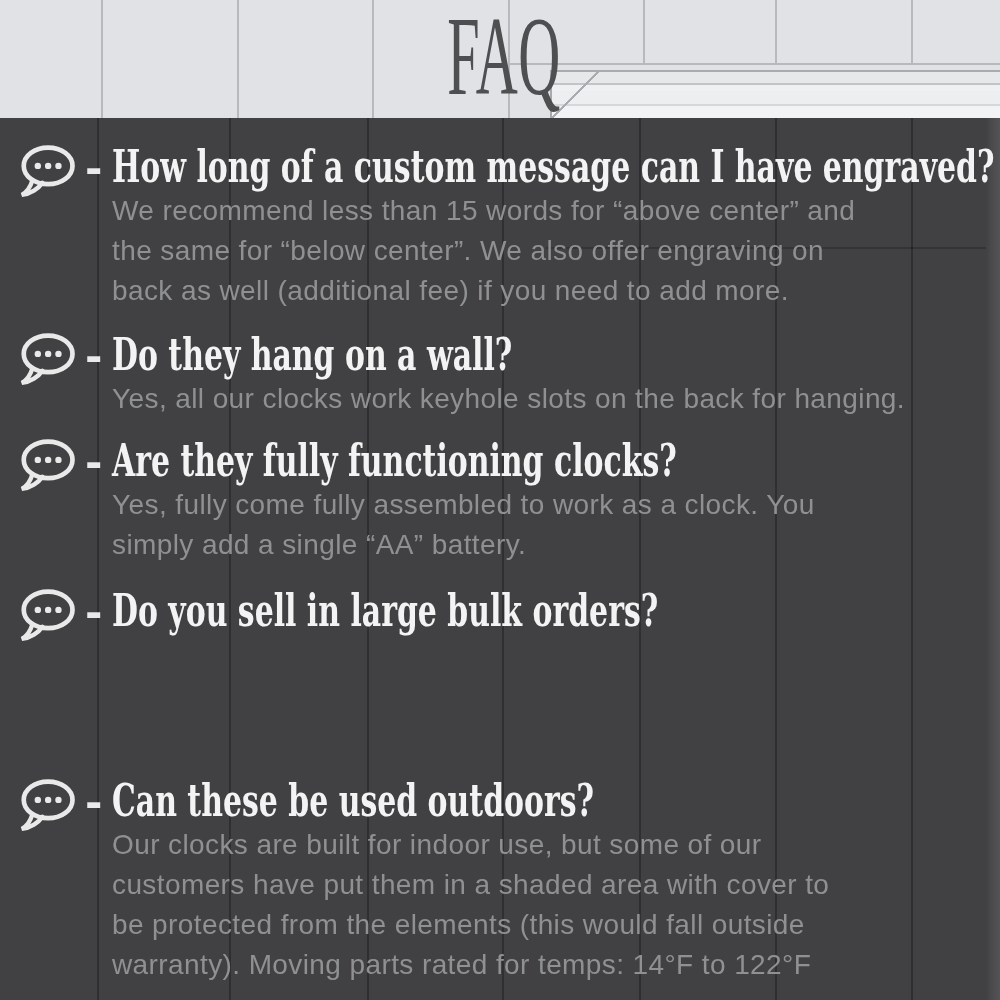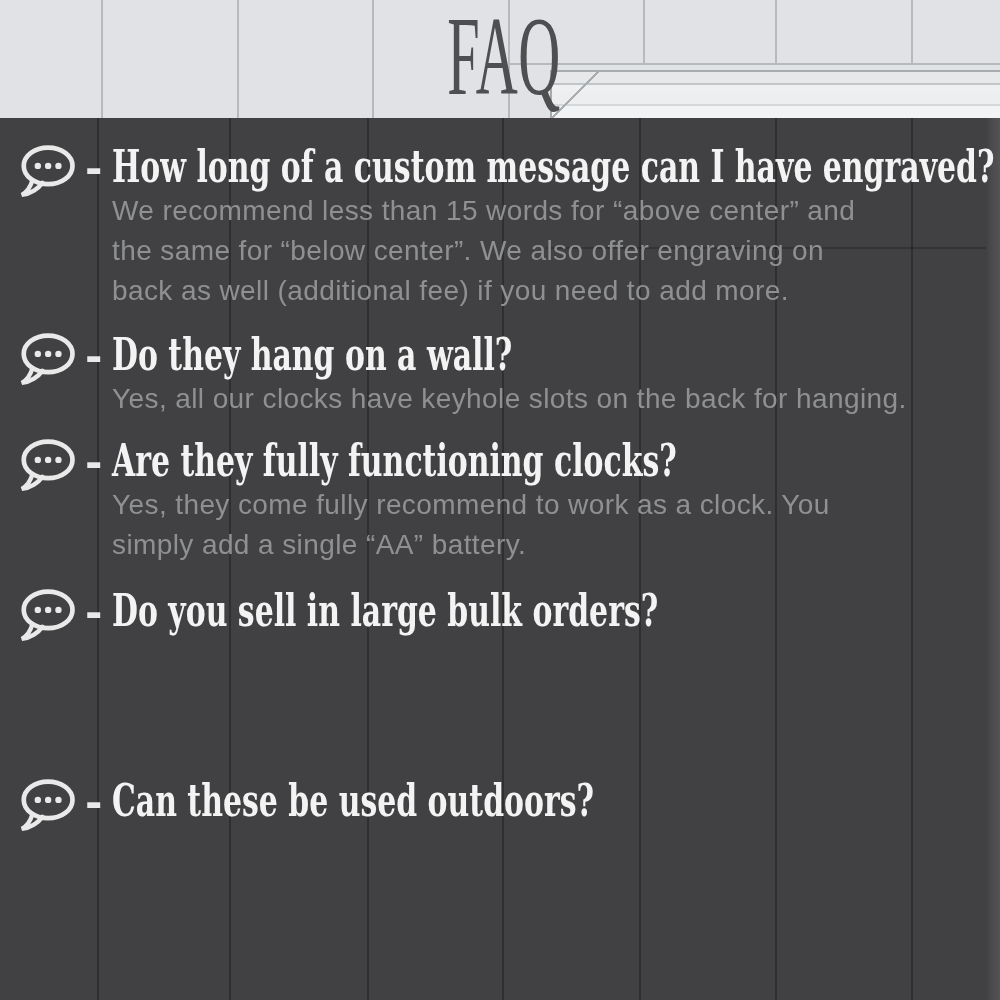--- a/index.html
+++ b/index.html
@@ -129,7 +129,7 @@
     </div>
     <div class="qa">
       <h2 class="question">Do they hang on a wall?</h2>
-      <p class="answer">Yes, all our clocks have keyhole slots on the back for hanging.</p>
+      <p class="answer">Yes, all our clocks work keyhole slots on the back for hanging.</p>
     </div>
   </div>
 

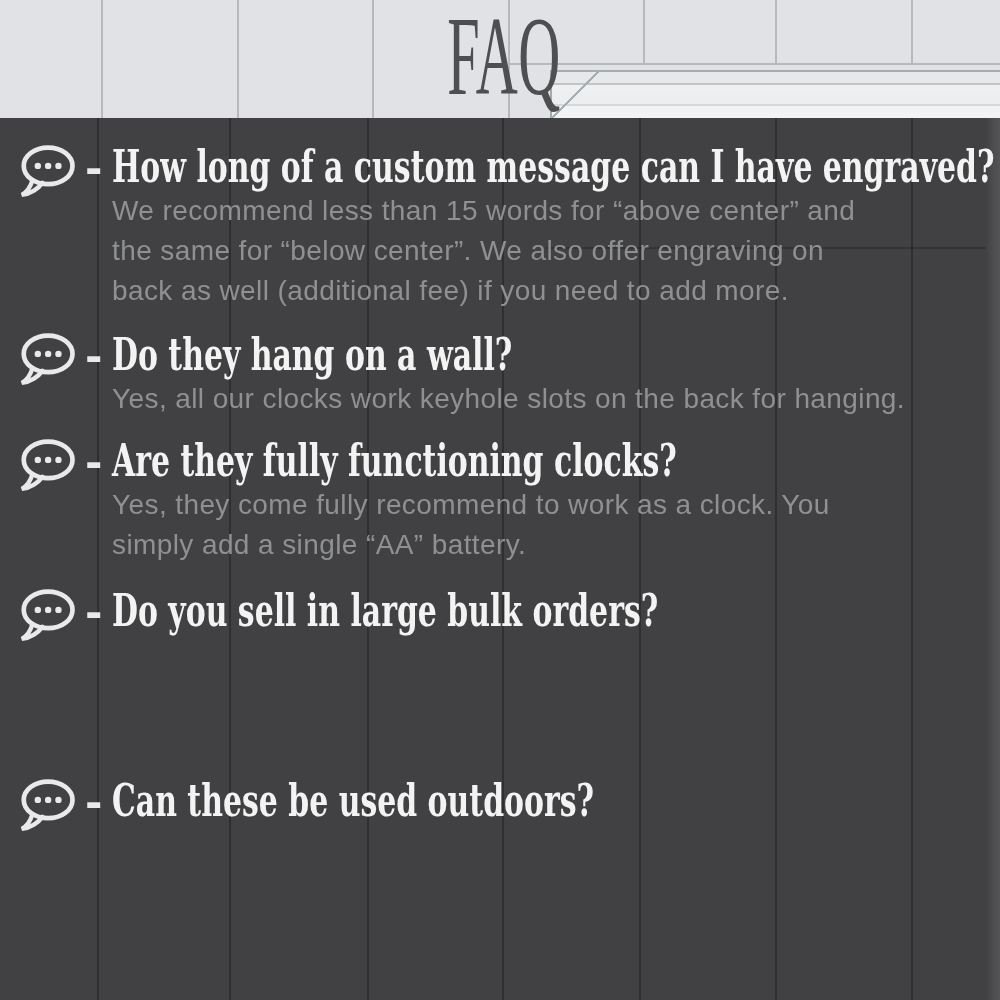--- a/index.html
+++ b/index.html
@@ -146,7 +146,7 @@
     </div>
     <div class="qa">
       <h2 class="question">Are they fully functioning clocks?</h2>
-      <p class="answer">Yes, they come fully recommend to work as a clock. You
+      <p class="answer">Yes, fully come fully assembled to work as a clock. You
 simply add a single “AA” battery.</p>
     </div>
   </div>

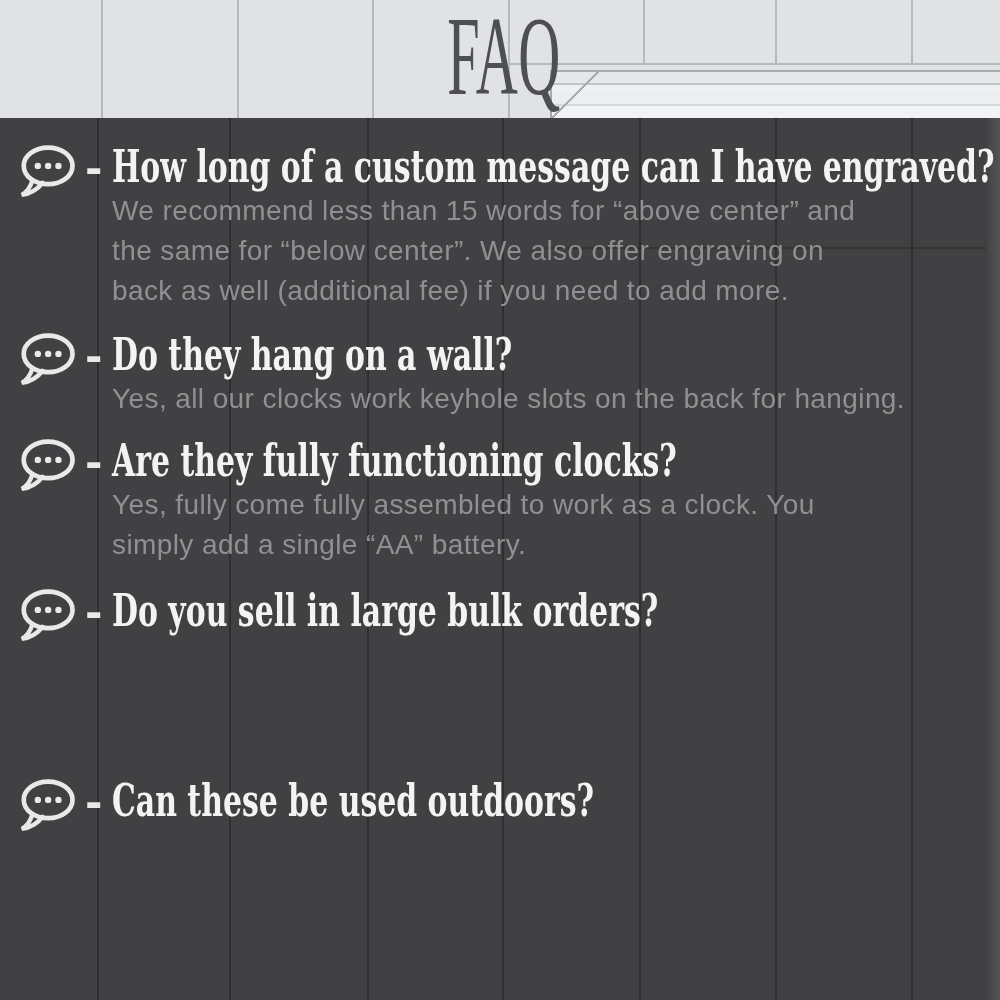--- a/index.html
+++ b/index.html
@@ -180,6 +180,10 @@
     </div>
     <div class="qa">
       <h2 class="question">Can these be used outdoors?</h2>
+      <p class="answer">Our clocks are built for indoor use, but some of our
+customers have put them in a shaded area with cover to
+be protected from the elements (this would fall outside
+warranty). Moving parts rated for temps: 14°F to 122°F</p>
     </div>
   </div>
 

